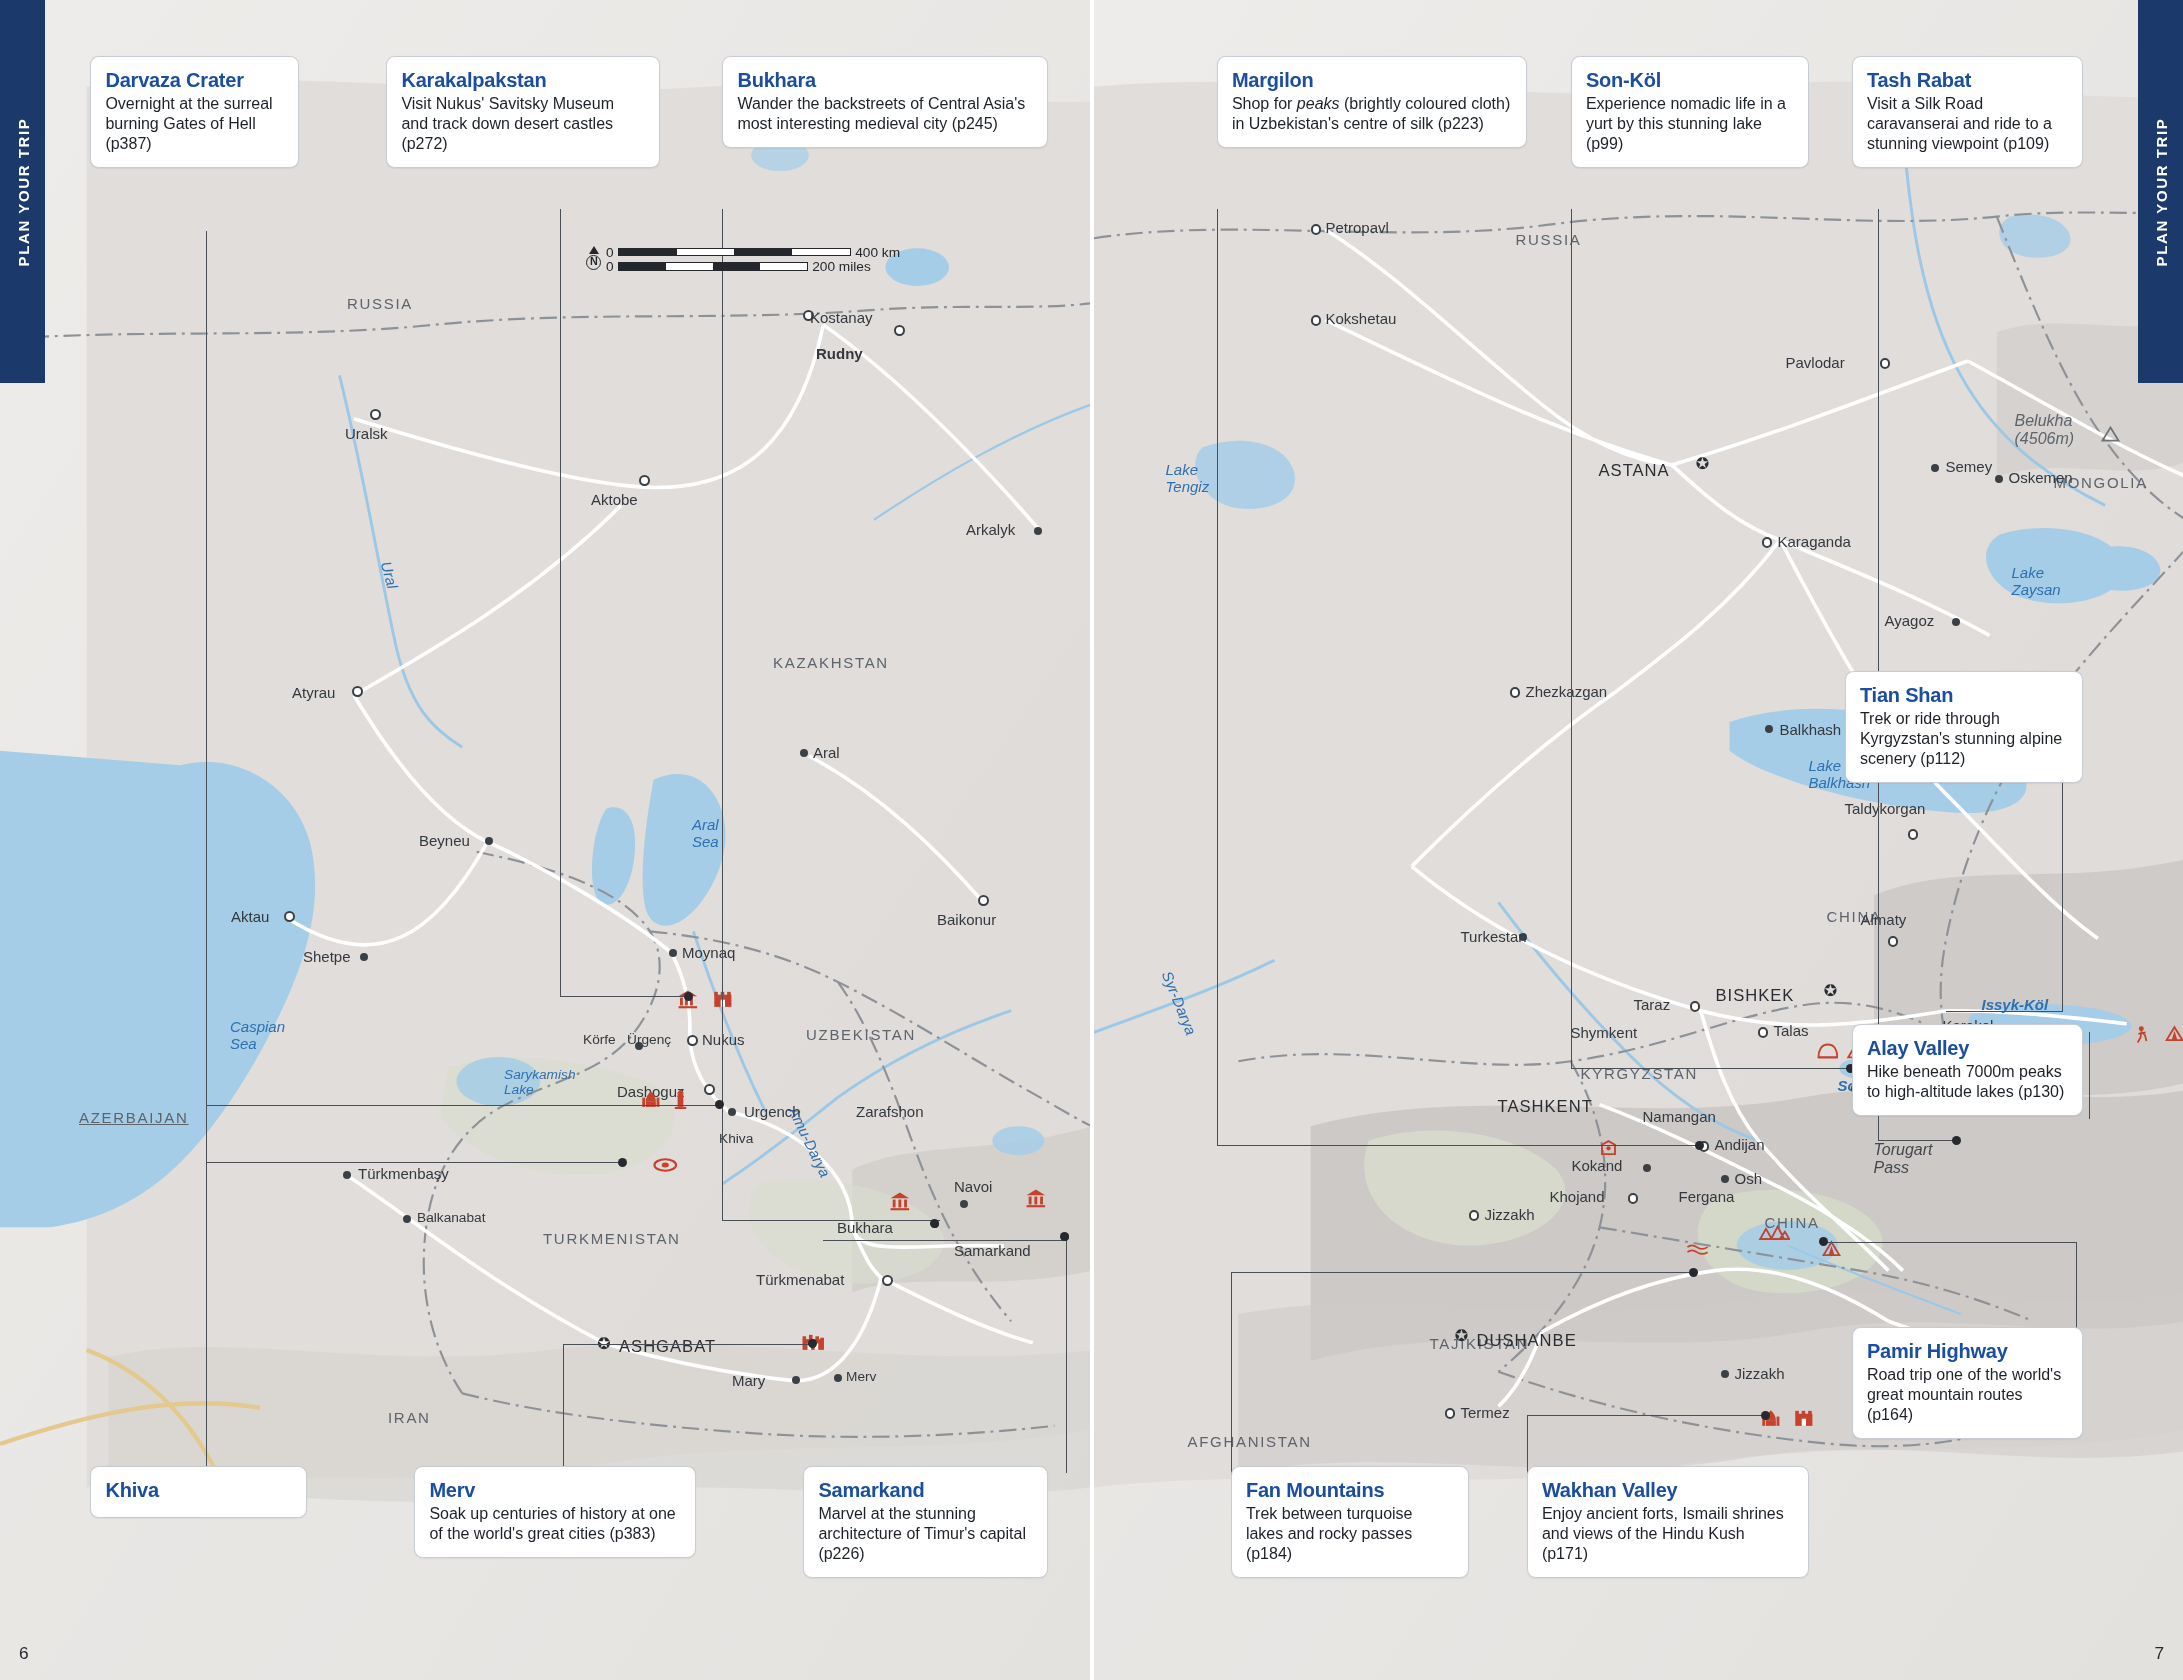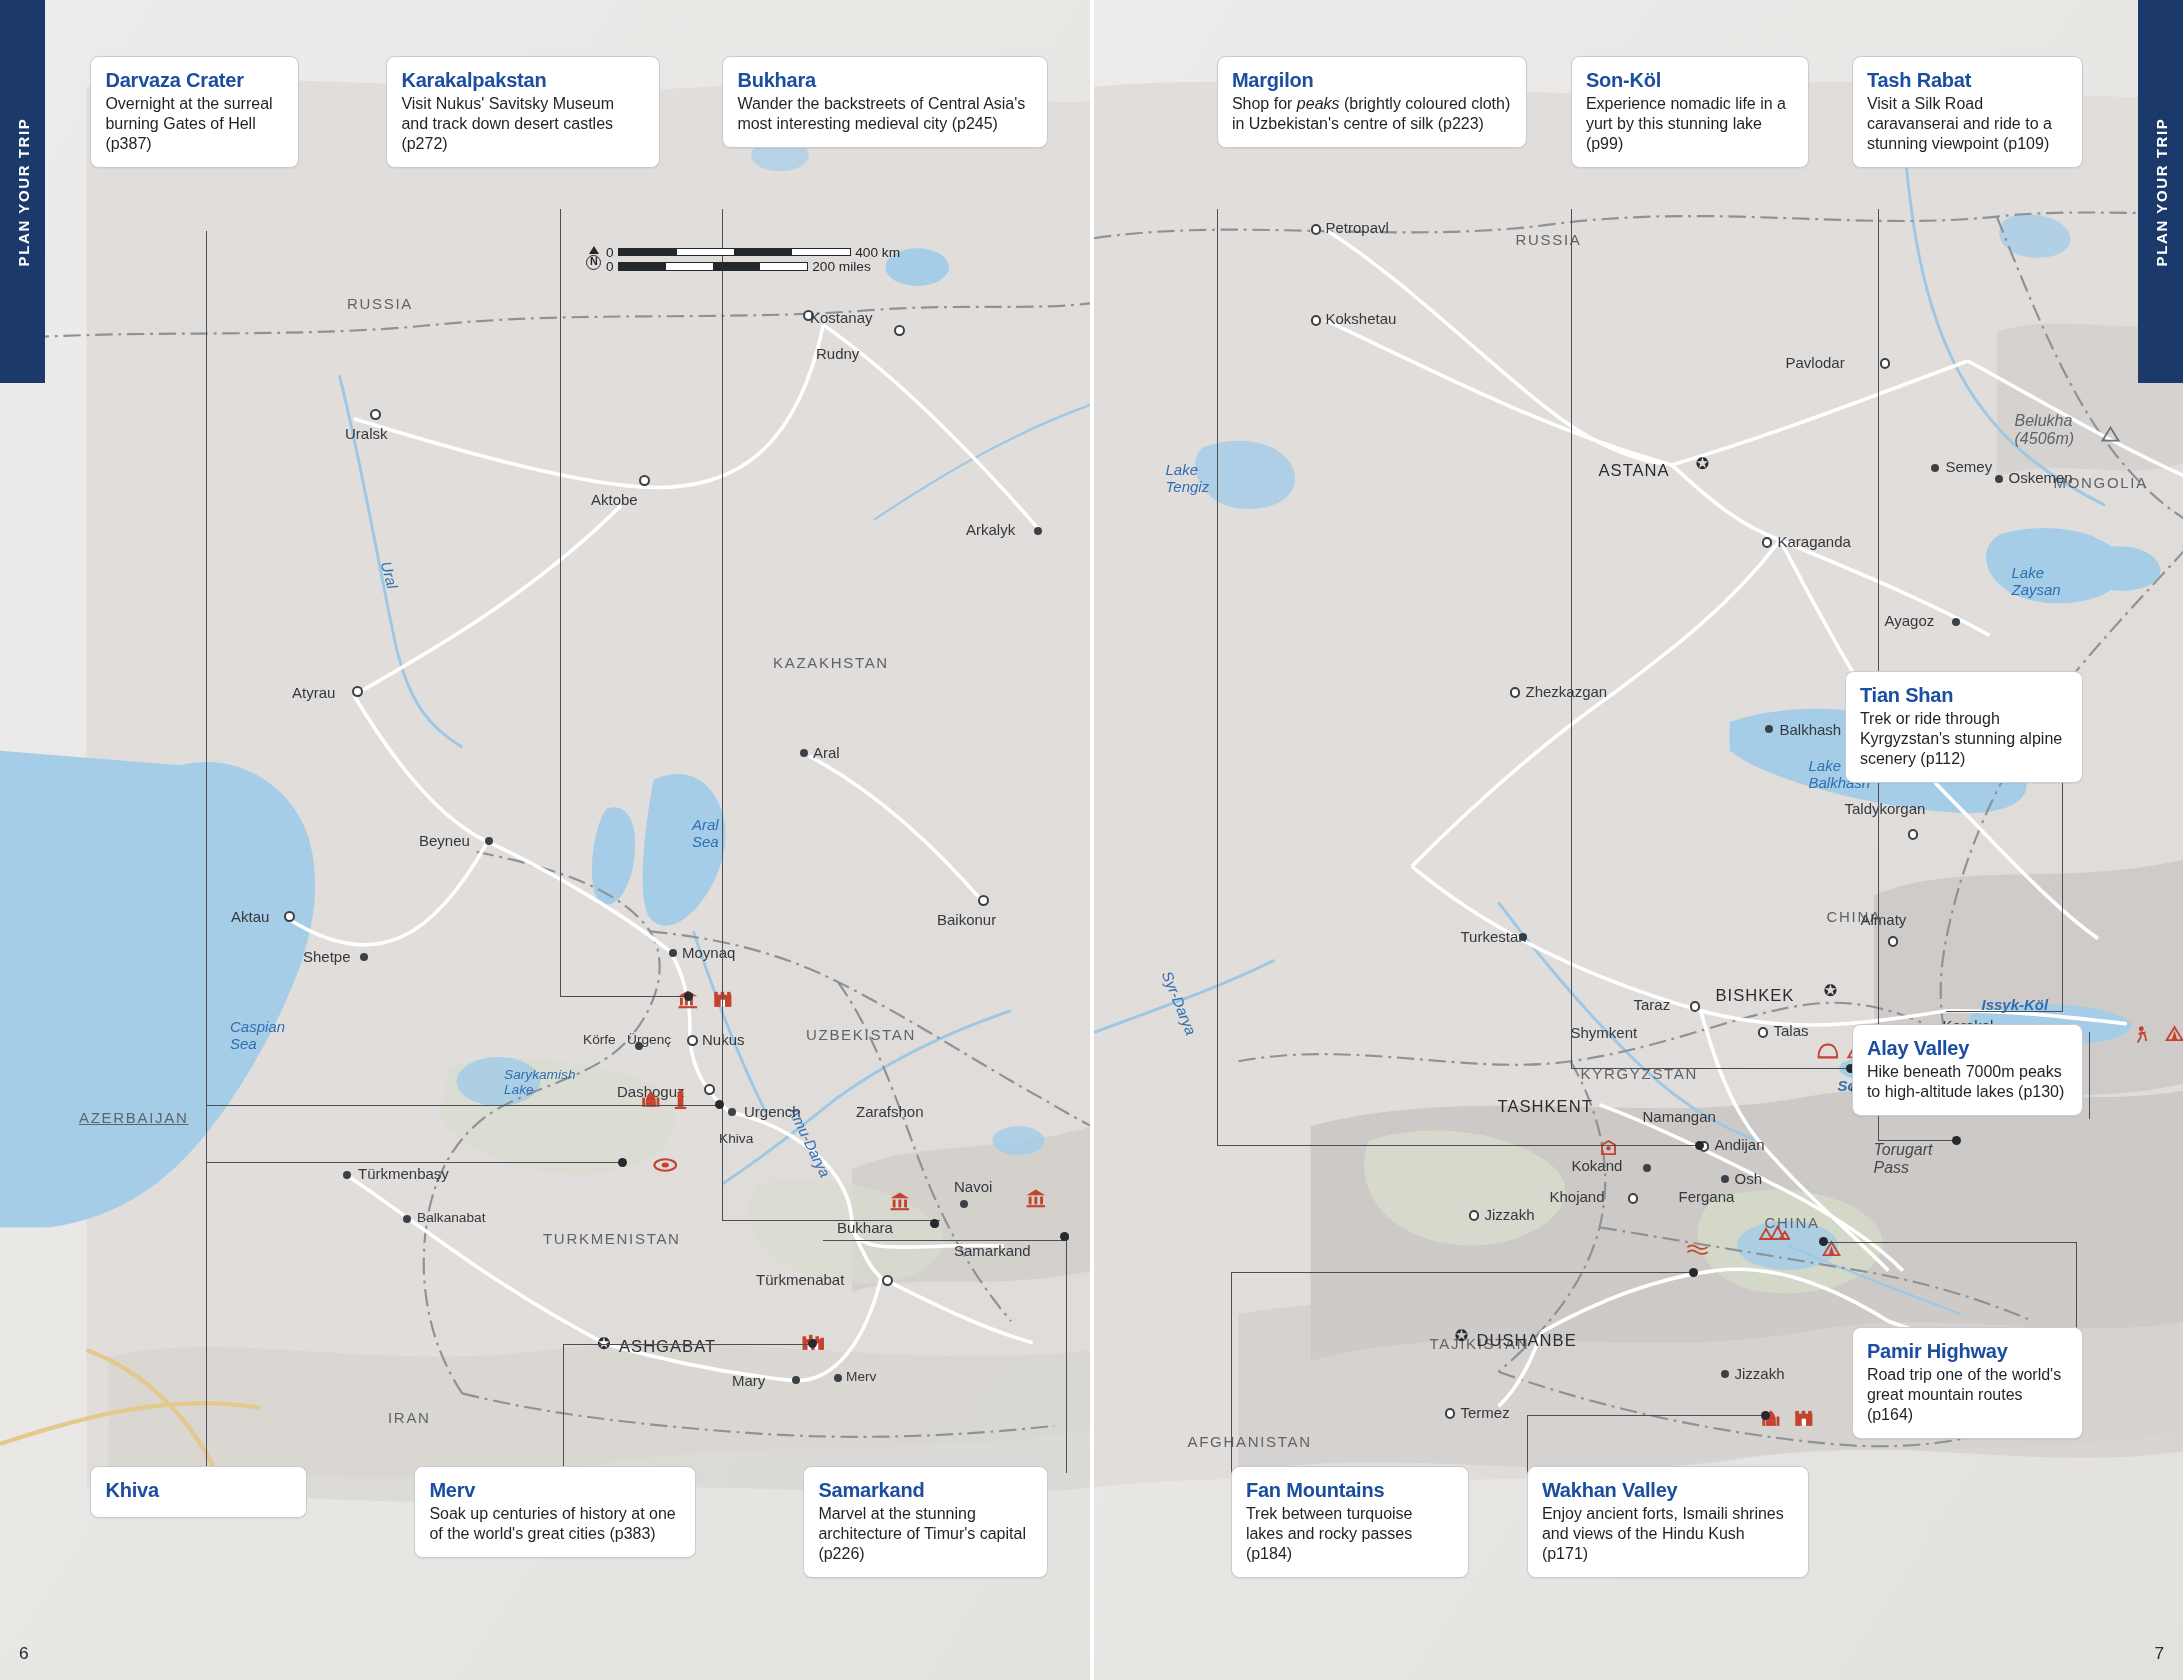--- a/index.html
+++ b/index.html
@@ -288,7 +288,7 @@
       <div class="lbl" style="left:810px;top:309px;">Kostanay</div>
 
       <div class="cityring" style="left:894px;top:325px;"></div>
-      <div class="lbl" style="left:816px;top:345px;">Rudny</div>
+      <div class="lbl" style="left:816px;top:345px;font-weight:bold;">Rudny</div>
 
       <div class="citydot" style="left:1034px;top:527px;"></div>
       <div class="lbl" style="left:966px;top:521px;">Arkalyk</div>

